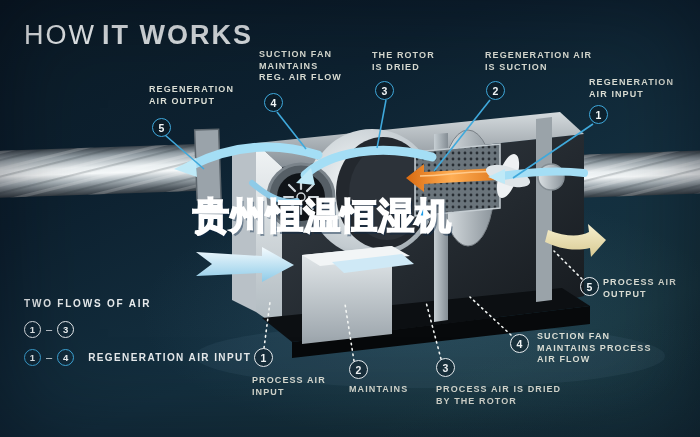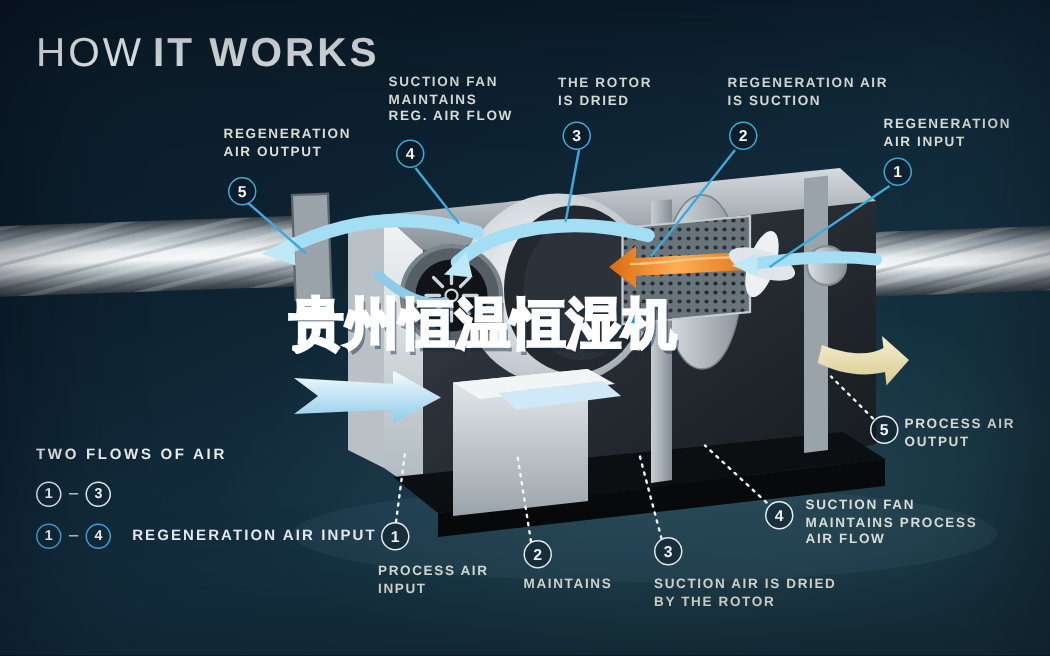--- a/index.html
+++ b/index.html
@@ -229,7 +229,7 @@
   <div class="callout" style="left:537px;top:331px">SUCTION FAN
 MAINTAINS PROCESS
 AIR FLOW</div>
-  <div class="callout" style="left:436px;top:384px">SUCTION AIR IS DRIED
+  <div class="callout" style="left:436px;top:384px">PROCESS AIR IS DRIED
 BY THE ROTOR</div>
   <div class="callout" style="left:349px;top:384px">MAINTAINS</div>
   <div class="callout" style="left:252px;top:375px">PROCESS AIR

